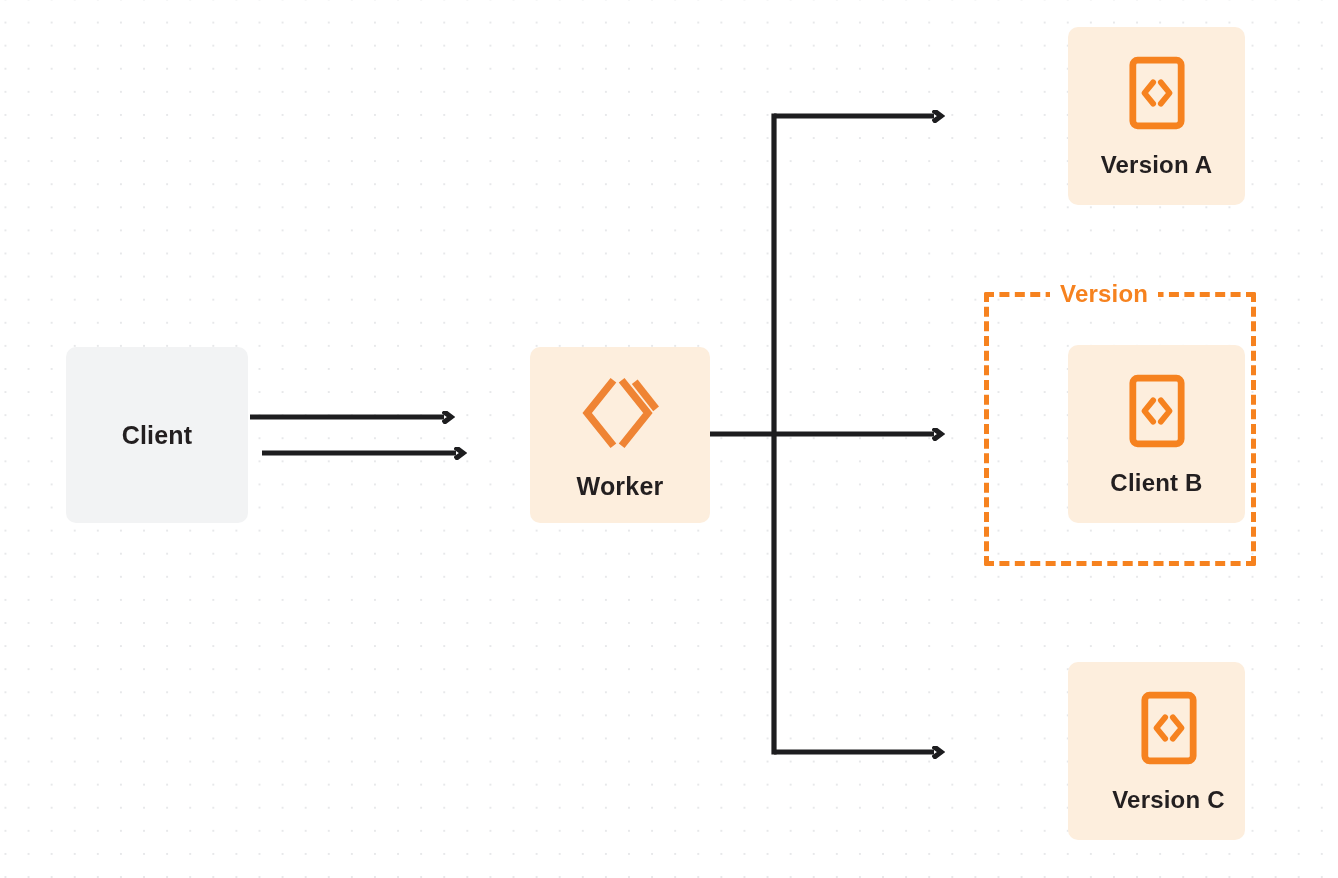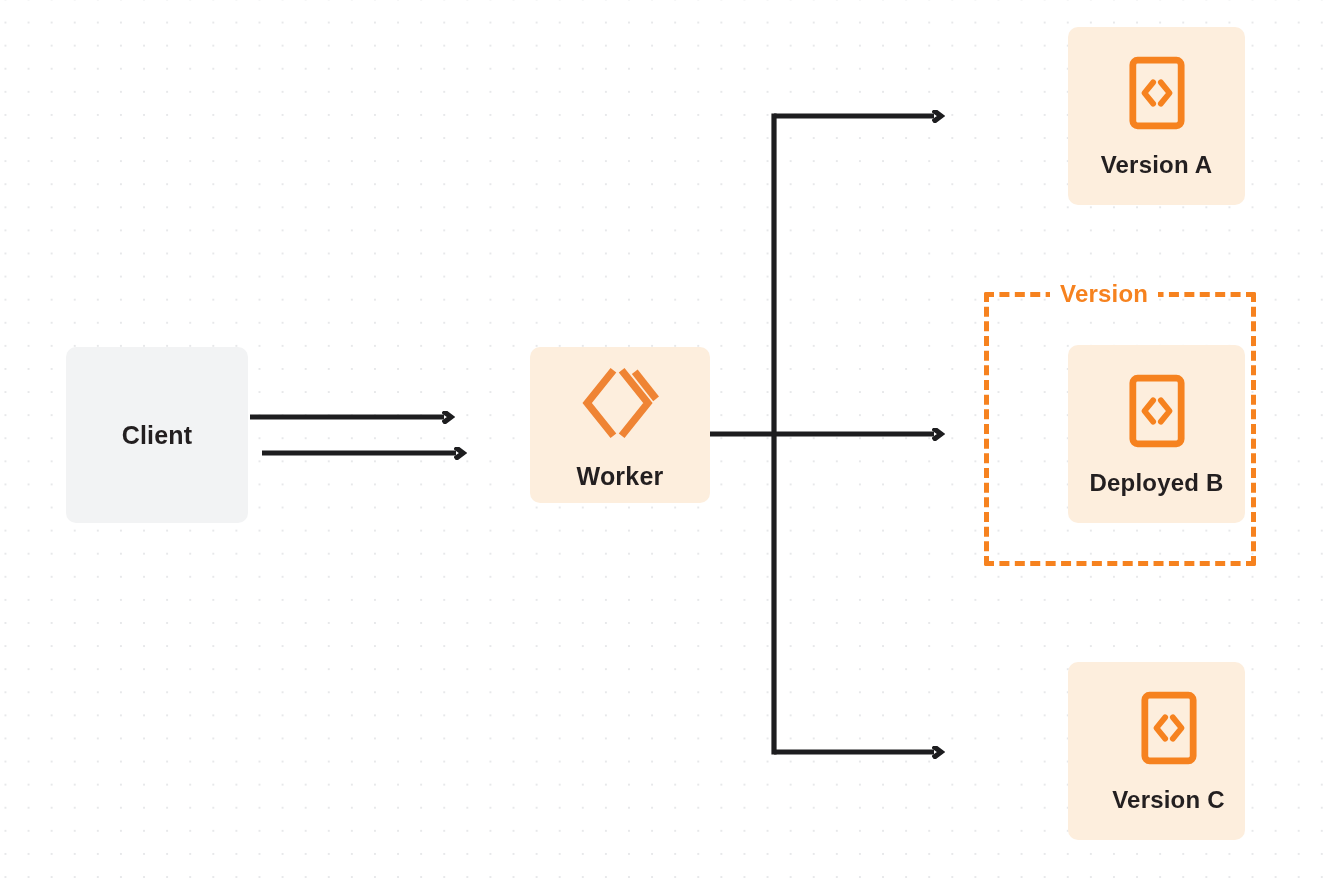--- a/index.html
+++ b/index.html
@@ -57,7 +57,7 @@
     left: 494px;
     top: 347px;
     width: 180px;
-    height: 156px;
+    height: 176px;
     background: #fdeedd;
   }
   #worker-node .node-label { font-size: 25px; margin-top: 20px; }

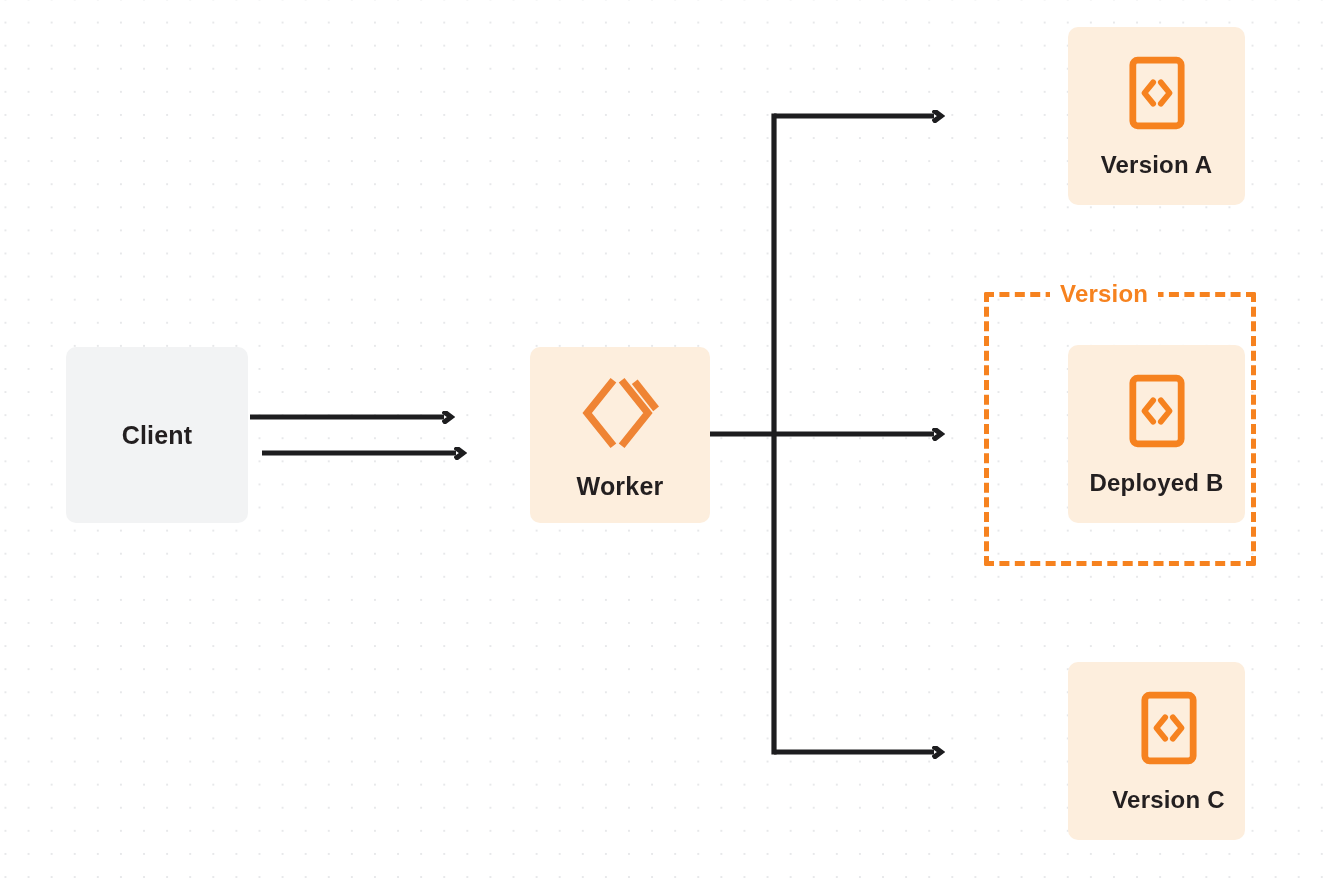--- a/index.html
+++ b/index.html
@@ -192,7 +192,7 @@
         <path d="M34 28 L43 39 L34 50" fill="none" stroke="#f6821f" stroke-width="6" stroke-linecap="round" stroke-linejoin="round"></path>
       </svg>
     </span>
-    <span class="node-label">Deployed B</span>
+    <span class="node-label">Client B</span>
   </div>
 
   <div class="node version-node" id="version-c-node">

